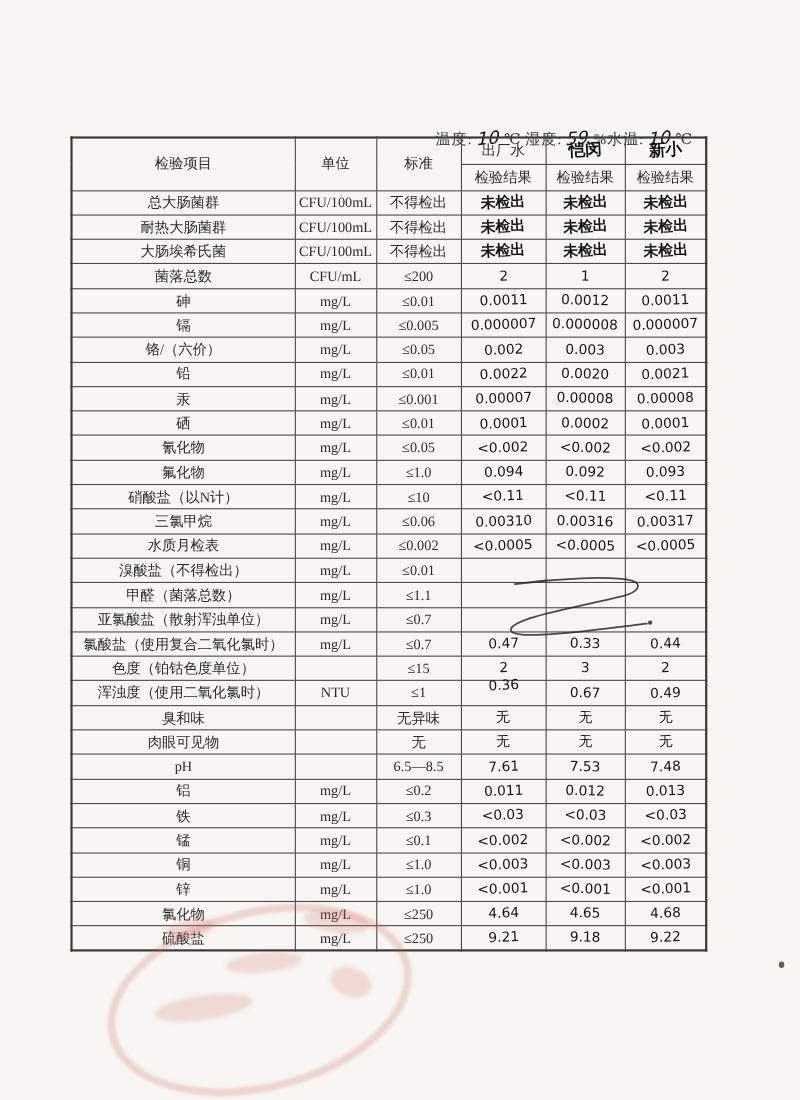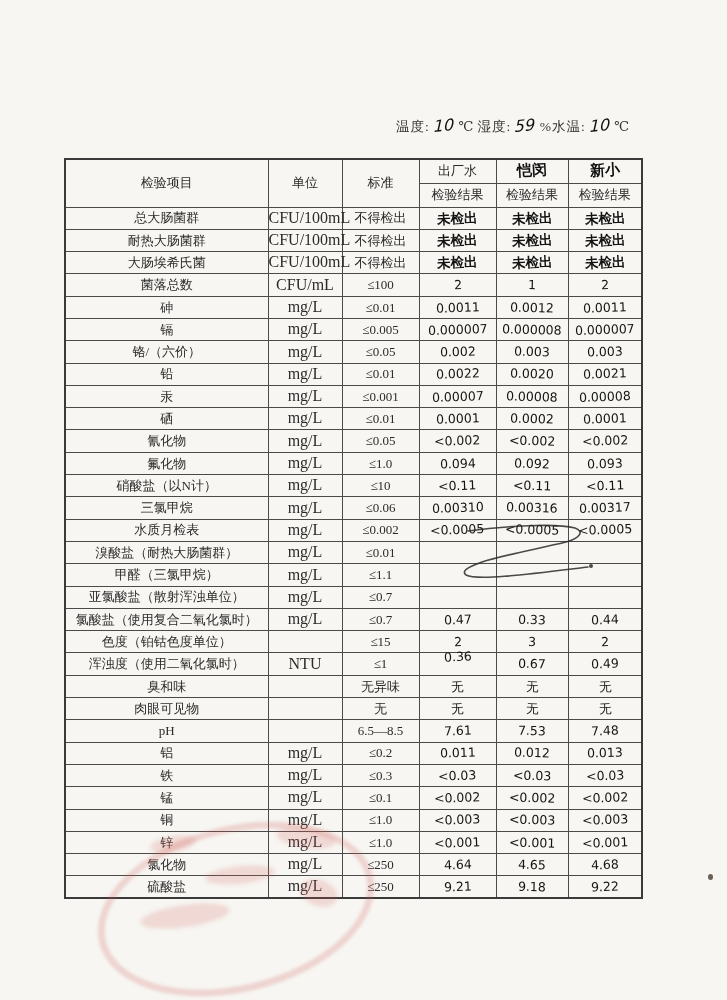--- a/index.html
+++ b/index.html
@@ -28,7 +28,7 @@
     font-style:italic;margin:0 4px;
   }
   
-  .table-wrap{position:absolute;left:64px;top:158px;width:577px;}
+  .table-wrap{position:absolute;left:64px;top:124px;width:577px;}
   table{border-collapse:collapse;table-layout:fixed;width:577px;border:2px solid #3a3a3a;}
   td{border:1px solid #4a4a4a;text-align:center;vertical-align:middle;
      padding:0;line-height:1.05;font-size:13px;color:#2b2b2b;overflow:visible;white-space:nowrap;}

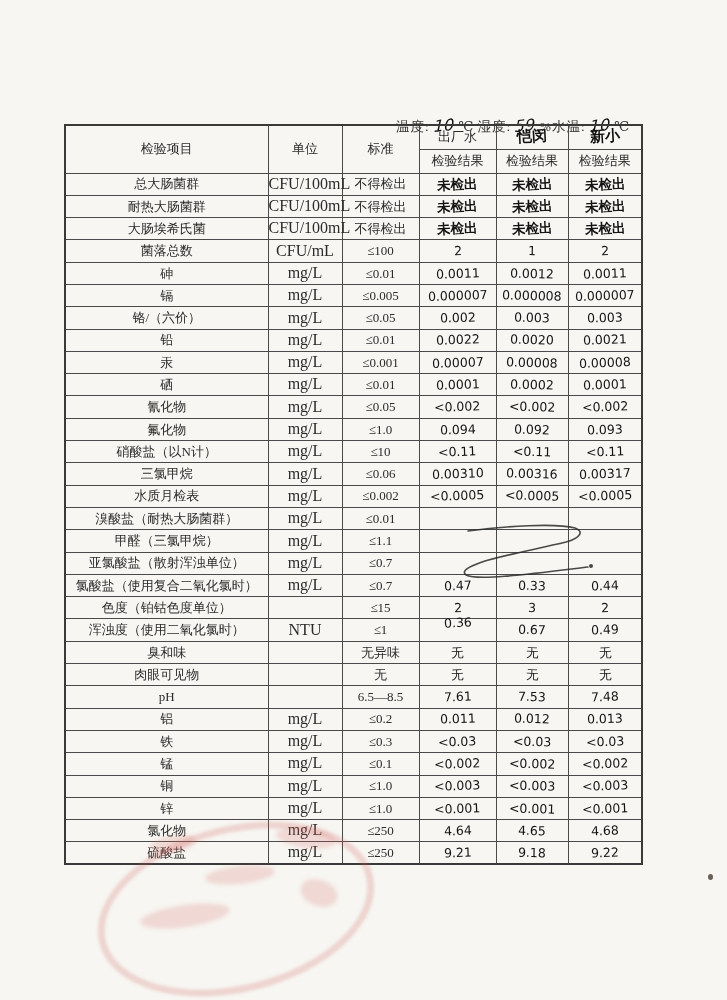--- a/index.html
+++ b/index.html
@@ -34,7 +34,7 @@
      padding:0;line-height:1.05;font-size:13px;color:#2b2b2b;overflow:visible;white-space:nowrap;}
   thead tr{height:24px;}
   tbody tr{height:22.3px;padding-left:27px;}
-  .unit{font-size:16px;}
+  .unit{font-size:13px;}
   .hw{font-family:"DejaVu Sans",sans-serif;color:#141414;}
   .hw span{display:inline-block;font-size:12.5px;}
   tbody td.hw:nth-child(even) span{transform:rotate(-2deg);}

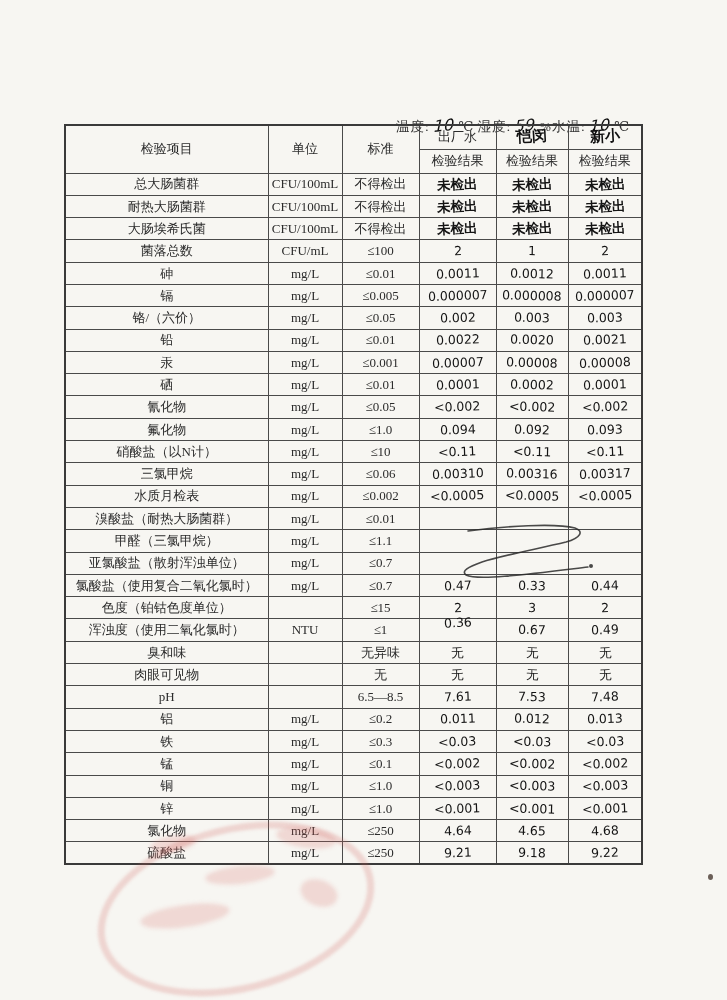--- a/index.html
+++ b/index.html
@@ -124,7 +124,7 @@
           <tr>
       <td><span>菌落总数</span></td>
       <td class="unit"><span>CFU/mL</span></td>
-      <td><span>≤100</span></td>
+      <td><span>≤200</span></td>
       <td class="hw"><span>2</span></td>
       <td class="hw"><span>1</span></td>
       <td class="hw"><span>2</span></td>

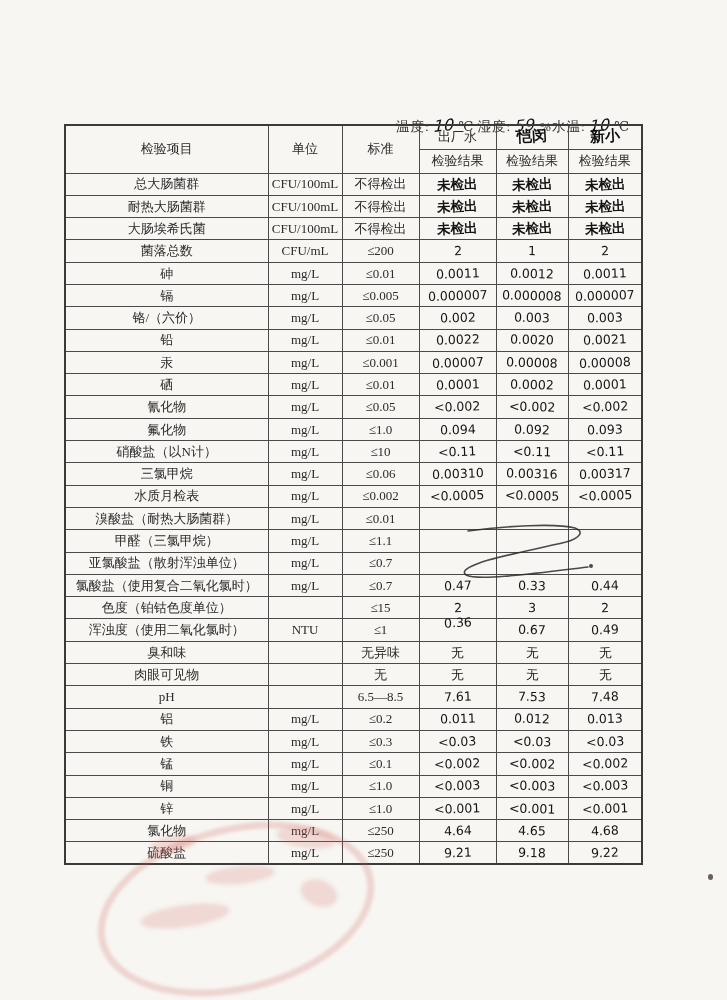--- a/index.html
+++ b/index.html
@@ -218,7 +218,7 @@
       <td class="hw"><span>&lt;0.0005</span></td>
     </tr>
           <tr>
-      <td><span>溴酸盐（耐热大肠菌群）</span></td>
+      <td><span>溴酸盐（不得检出）</span></td>
       <td class="unit"><span>mg/L</span></td>
       <td><span>≤0.01</span></td>
       <td class="hw"><span></span></td>

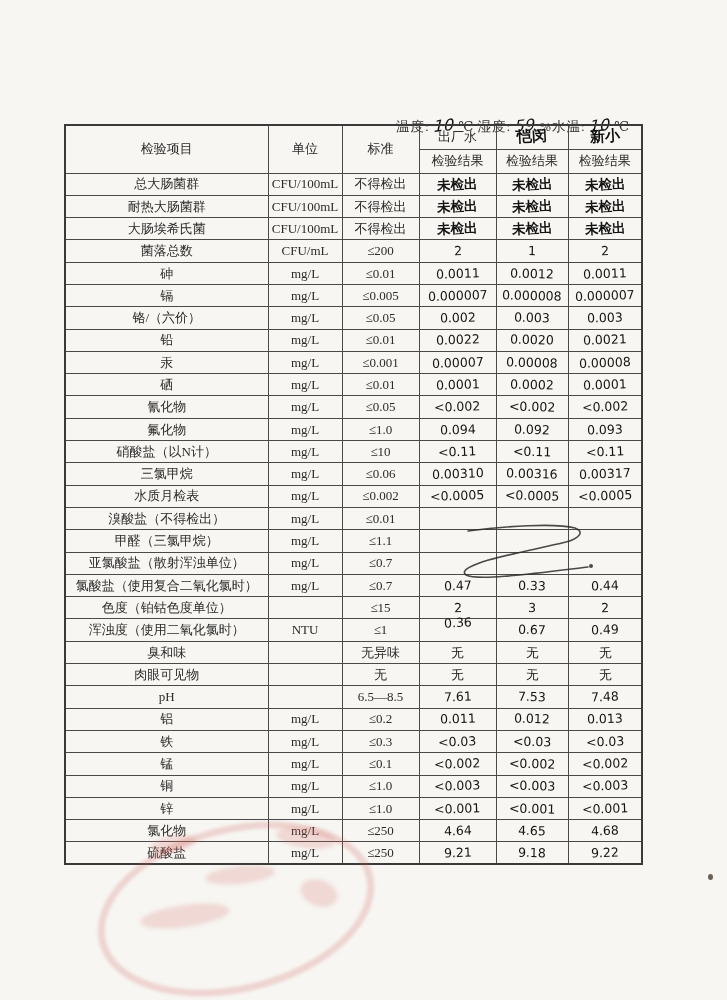--- a/index.html
+++ b/index.html
@@ -226,7 +226,7 @@
       <td class="hw"><span></span></td>
     </tr>
           <tr>
-      <td><span>甲醛（三氯甲烷）</span></td>
+      <td><span>甲醛（菌落总数）</span></td>
       <td class="unit"><span>mg/L</span></td>
       <td><span>≤1.1</span></td>
       <td class="hw"><span></span></td>

